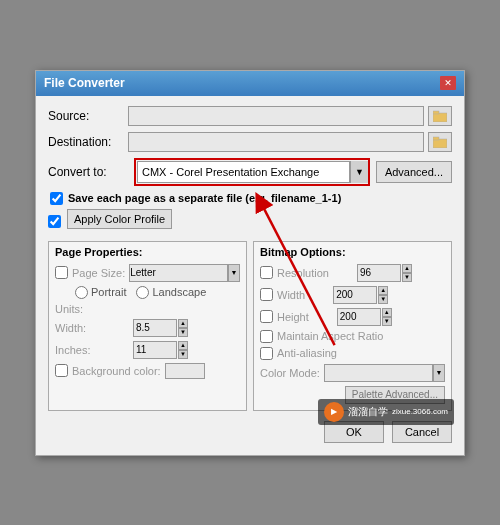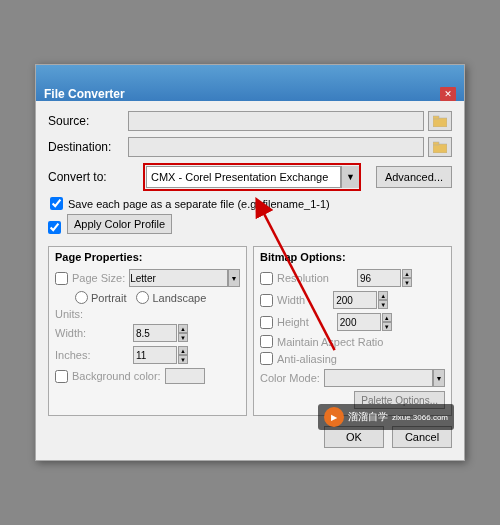--- a/index.html
+++ b/index.html
@@ -22,13 +22,13 @@
     .title-bar {
       background: linear-gradient(to bottom, #5a9fd4, #3a7dbf);
       color: white;
-      padding: 0 8px;
+      padding: 8px 8px;
       font-size: 12px;
       font-weight: bold;
       display: flex;
-      align-items: flex-end;
+      align-items: center;
       justify-content: space-between;
-      height: 36px;
+      height: 25px;
     }
     .title-bar-buttons {
       display: flex;

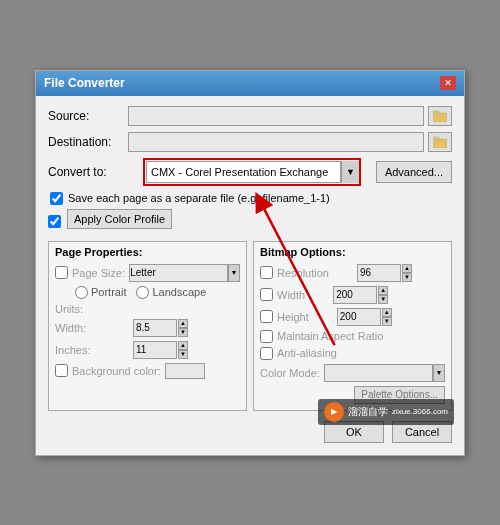--- a/index.html
+++ b/index.html
@@ -89,7 +89,7 @@
       display: flex;
       align-items: center;
       margin-bottom: 6px;
-      gap: 15px;
+      gap: 6px;
     }
     .convert-select-wrap {
       flex: 1;

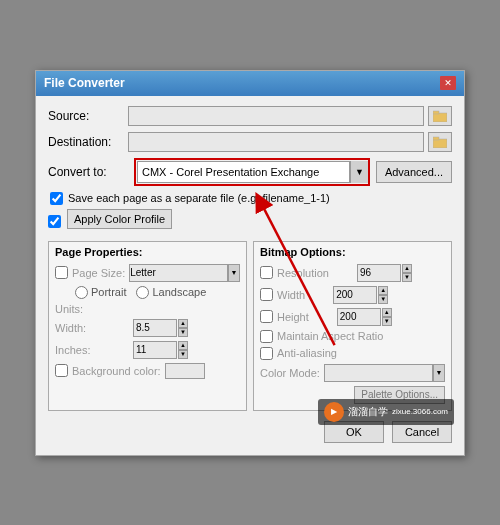--- a/index.html
+++ b/index.html
@@ -140,6 +140,7 @@
     }
     .checkbox-label {
       font-size: 11px;
+      font-weight: bold;
     }
     .apply-btn {
       display: inline-flex;

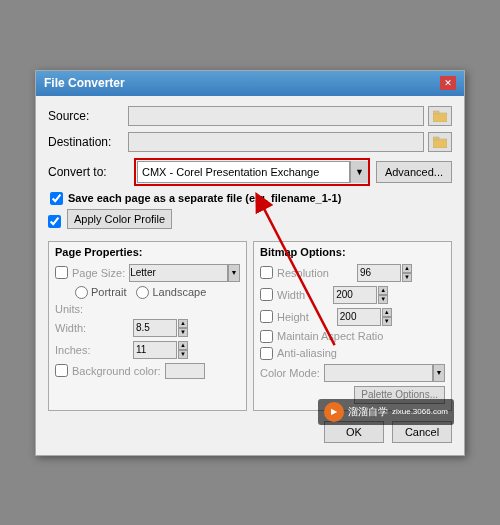--- a/index.html
+++ b/index.html
@@ -504,7 +504,7 @@
         </div>
 
         <div style="display:flex;justify-content:flex-end;margin-top:4px;">
-          <button style="height:18px;padding:0 6px;background:#e0e0e0;border:1px solid #999;cursor:pointer;font-size:10px;color:#777;">Palette Options...</button>
+          <button style="height:18px;padding:0 6px;background:#e0e0e0;border:1px solid #999;cursor:pointer;font-size:10px;color:#777;">Palette Advanced...</button>
         </div>
       </div>
     </div>

